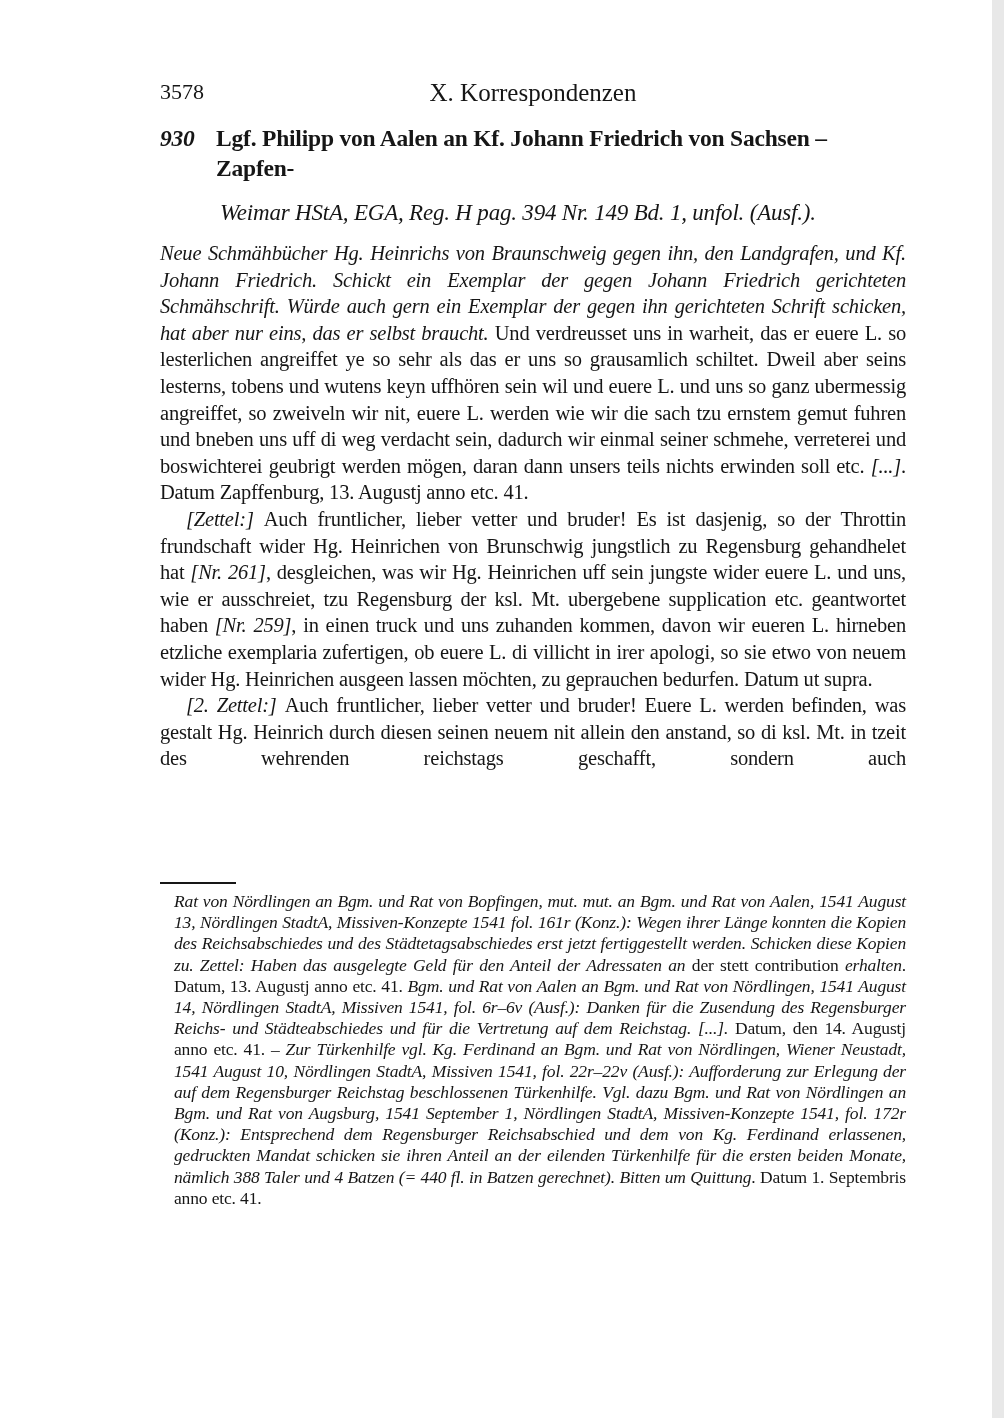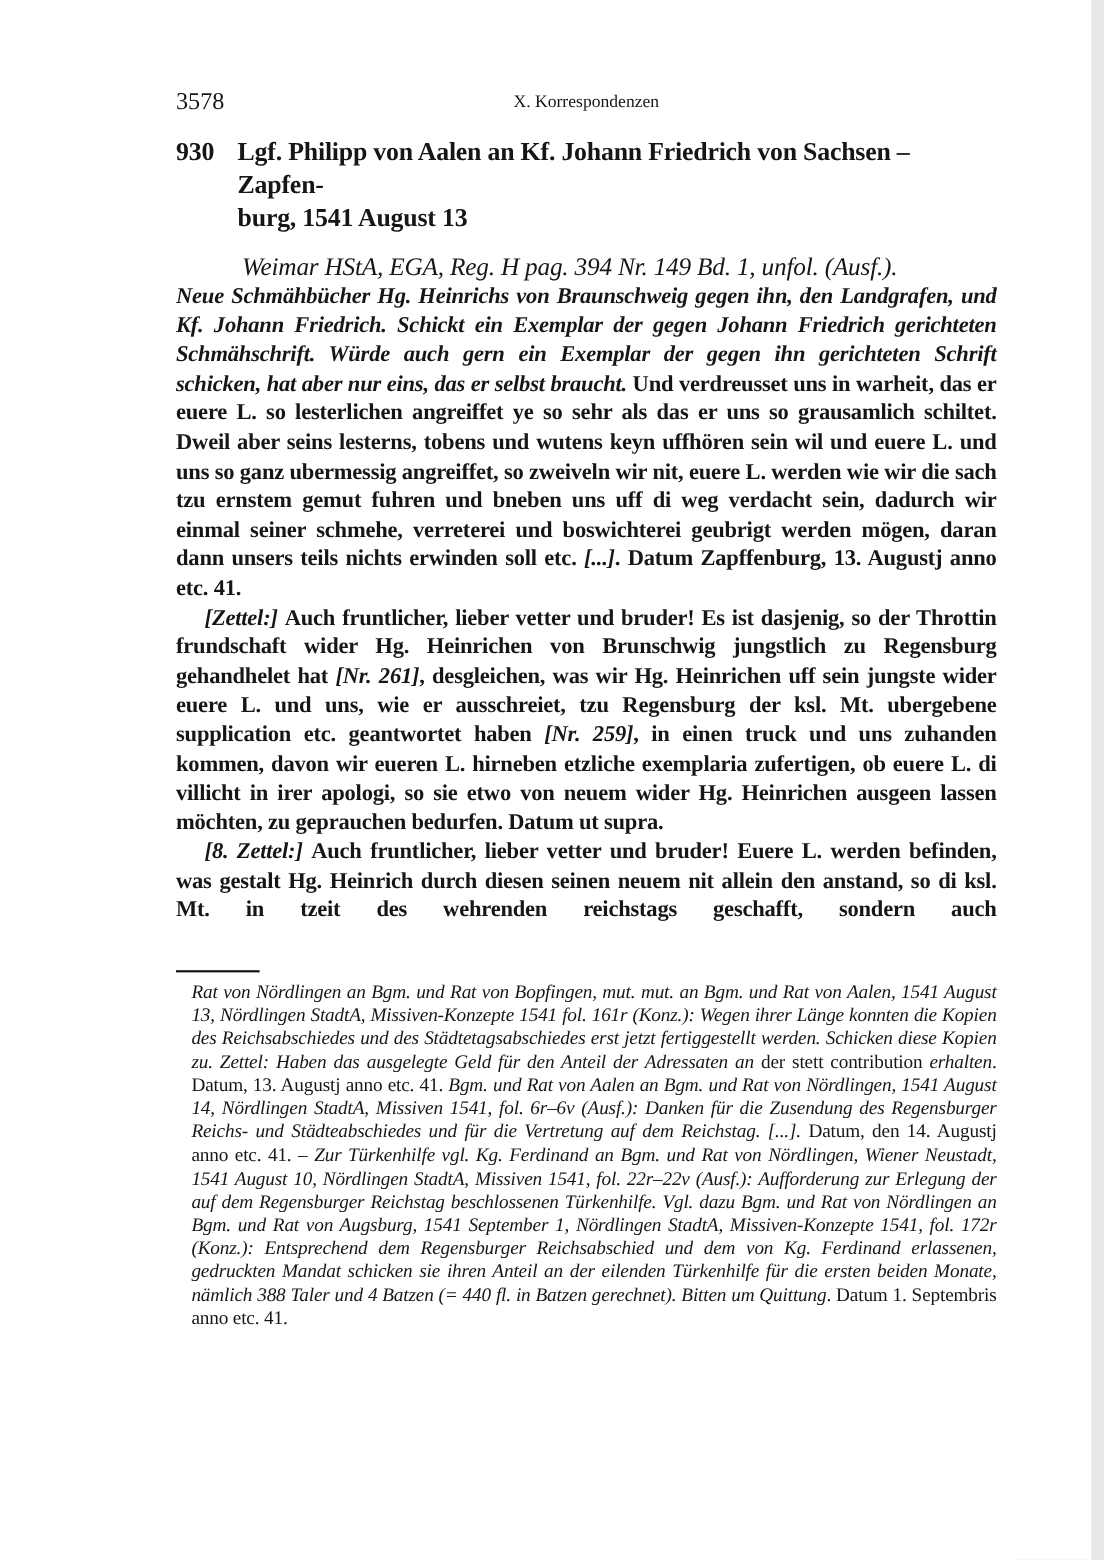--- a/index.html
+++ b/index.html
@@ -39,7 +39,7 @@
     right: 0;
     top: 1px;
     text-align: center;
-    font-size: 16px;
+    font-size: 25px;
   }
   .heading {
     display: flex;

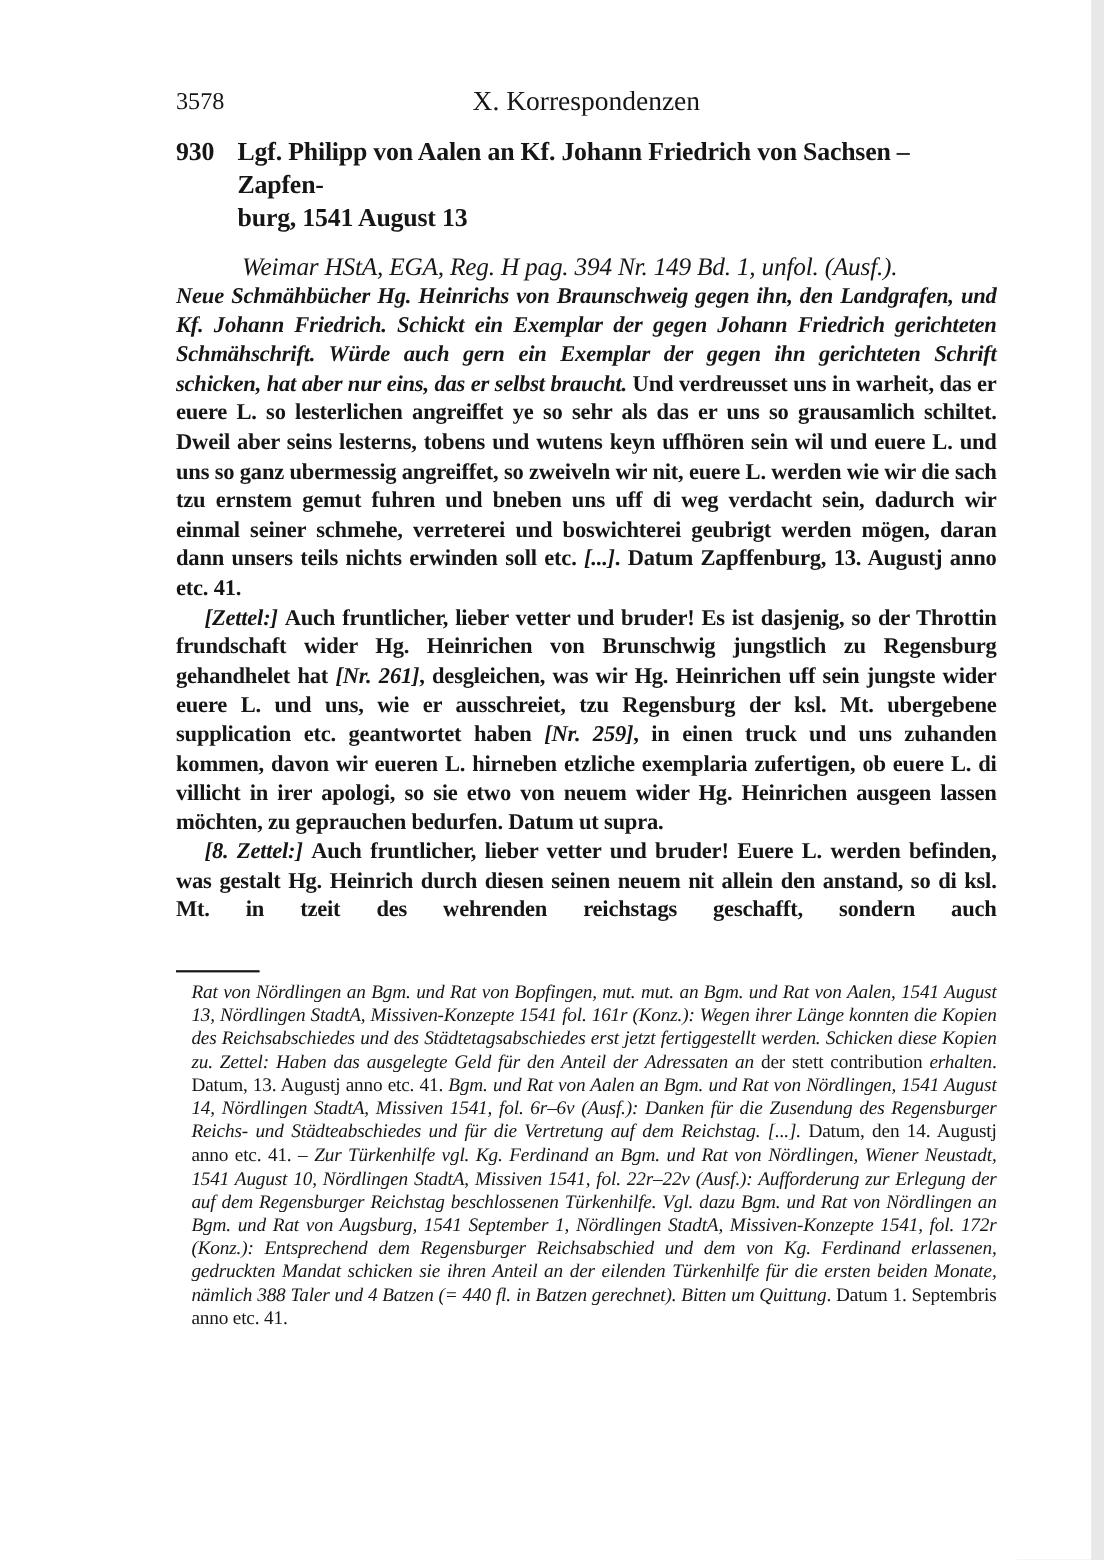--- a/index.html
+++ b/index.html
@@ -52,6 +52,7 @@
   .entry-number {
     width: 56px;
     flex: 0 0 56px;
+    font-style: italic;
   }
   .entry-title {
     flex: 1;

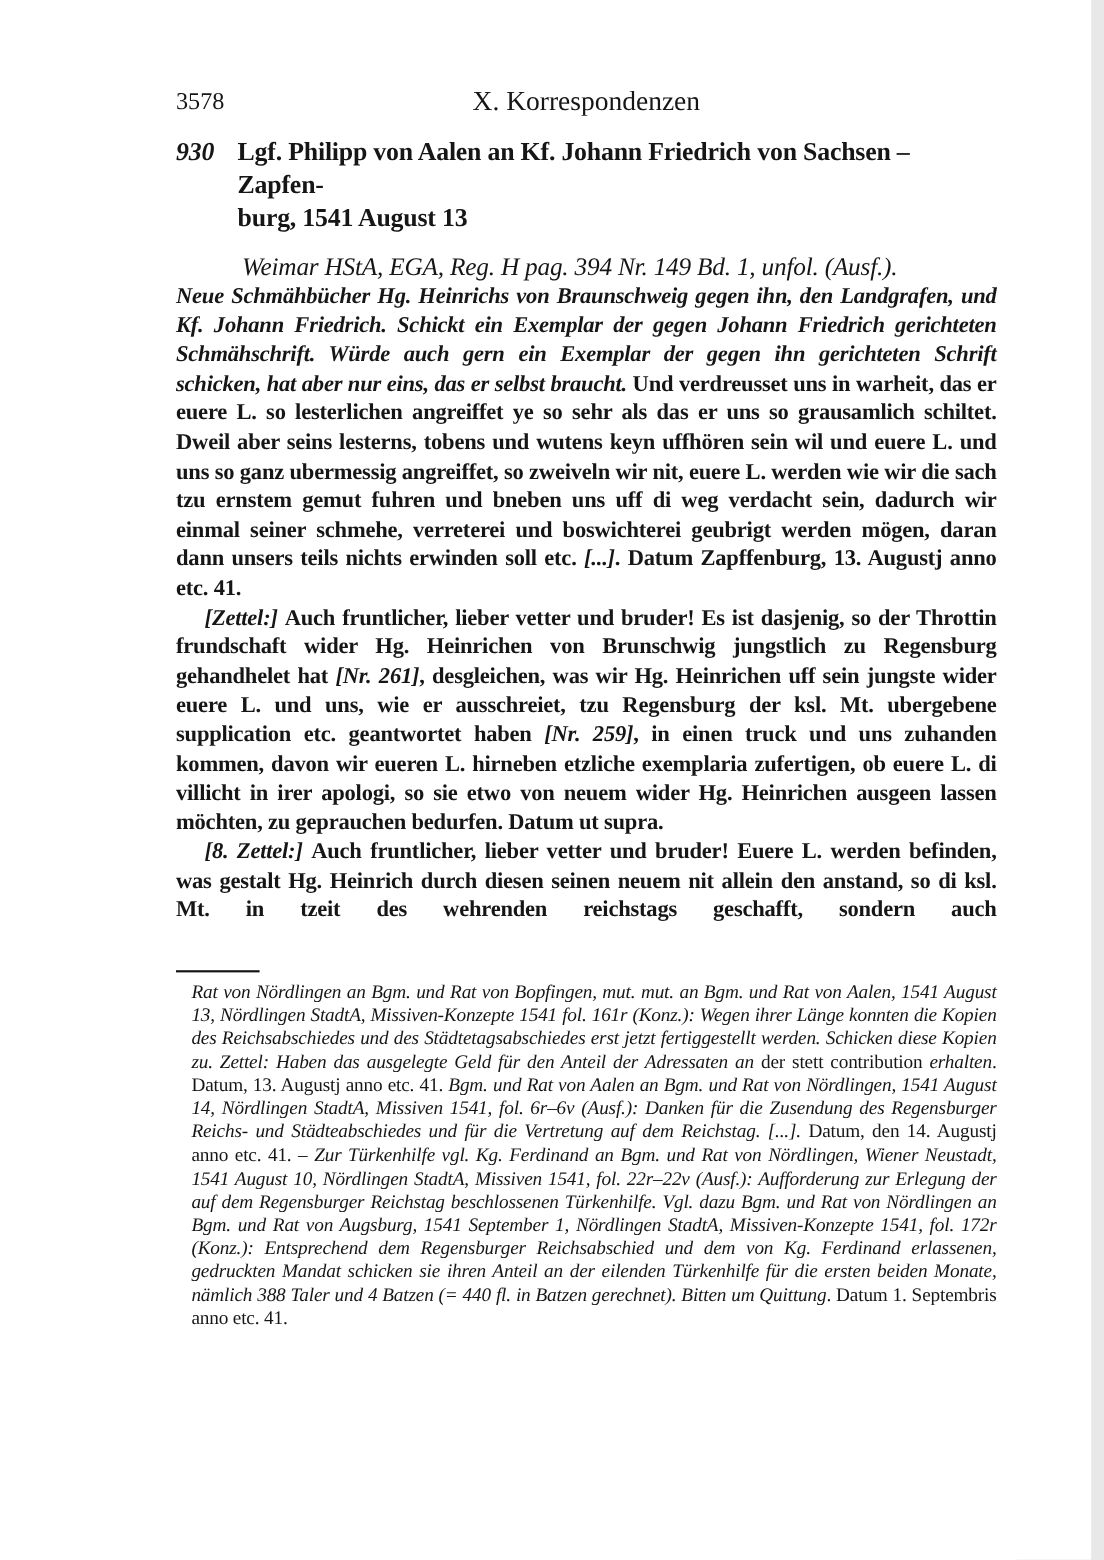--- a/index.html
+++ b/index.html
@@ -118,7 +118,6 @@
       <div class="entry-number">930</div>
       <div class="entry-title">
         <div>Lgf. Philipp von Aalen an Kf. Johann Friedrich von Sachsen – Zapfen-</div>
-        <div>burg, 1541 August 13</div>
       </div>
     </div>
 

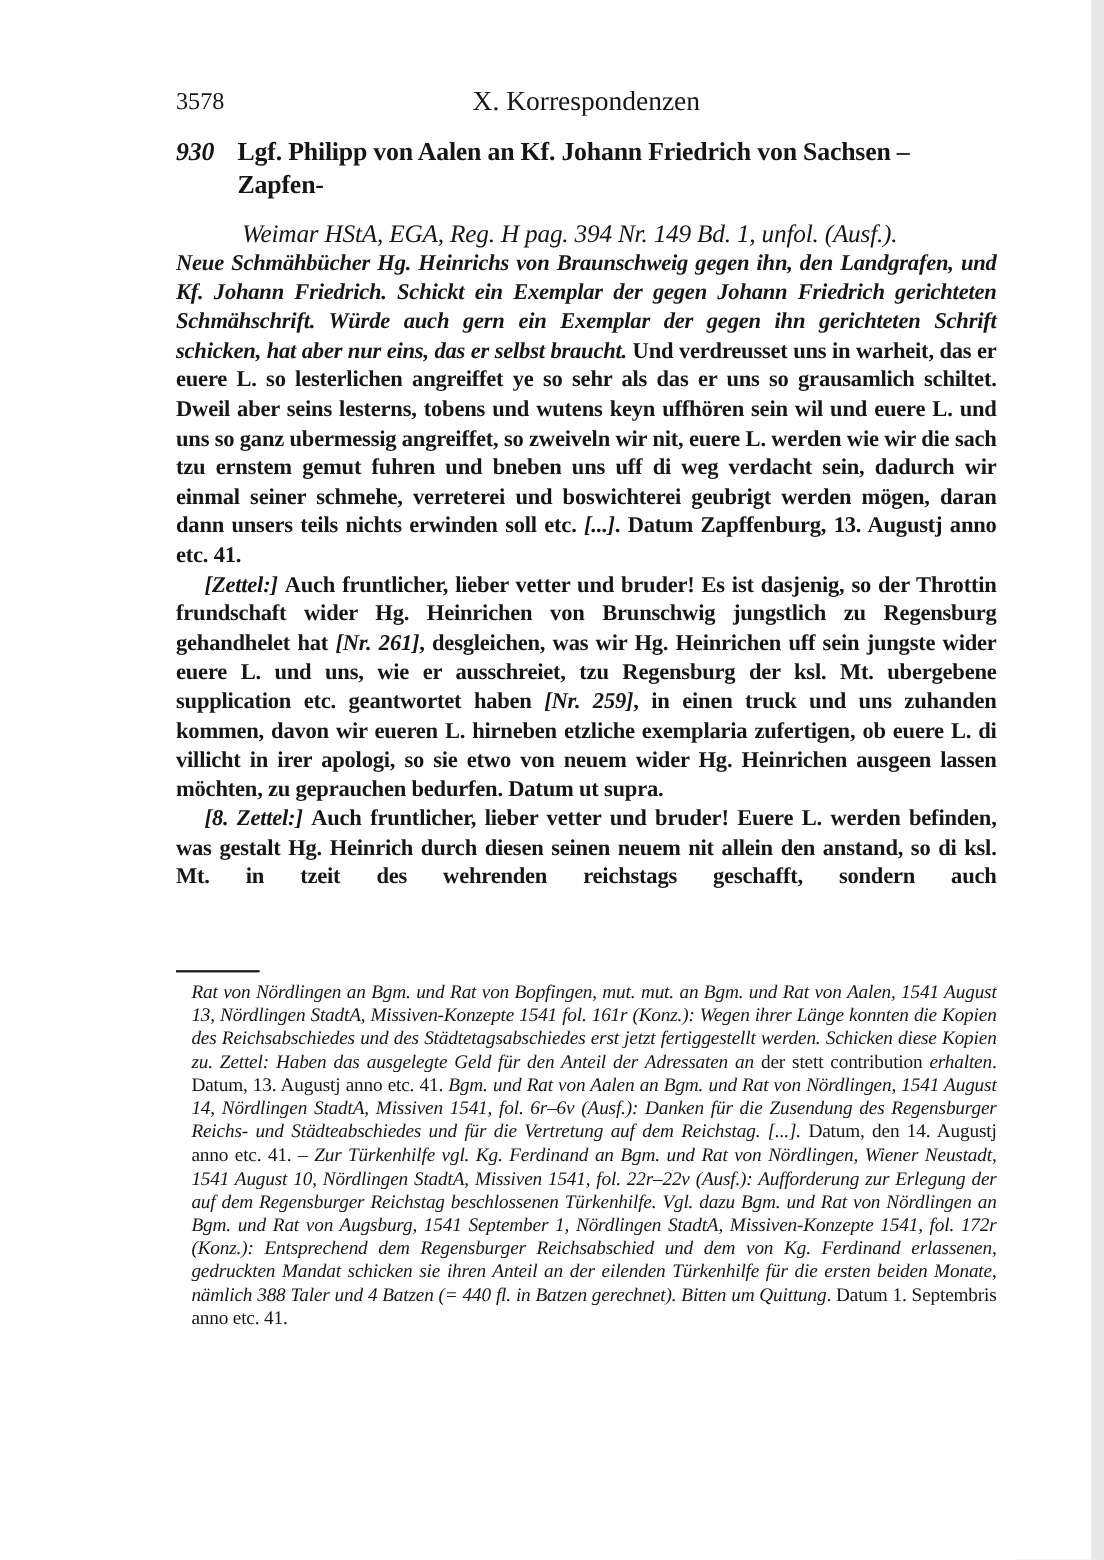--- a/index.html
+++ b/index.html
@@ -66,7 +66,7 @@
     letter-spacing: -0.2px;
   }
   .body-text {
-    font-weight: bold;
+    margin-top: 14px;
   }
   .body-text p {
     margin: 0;

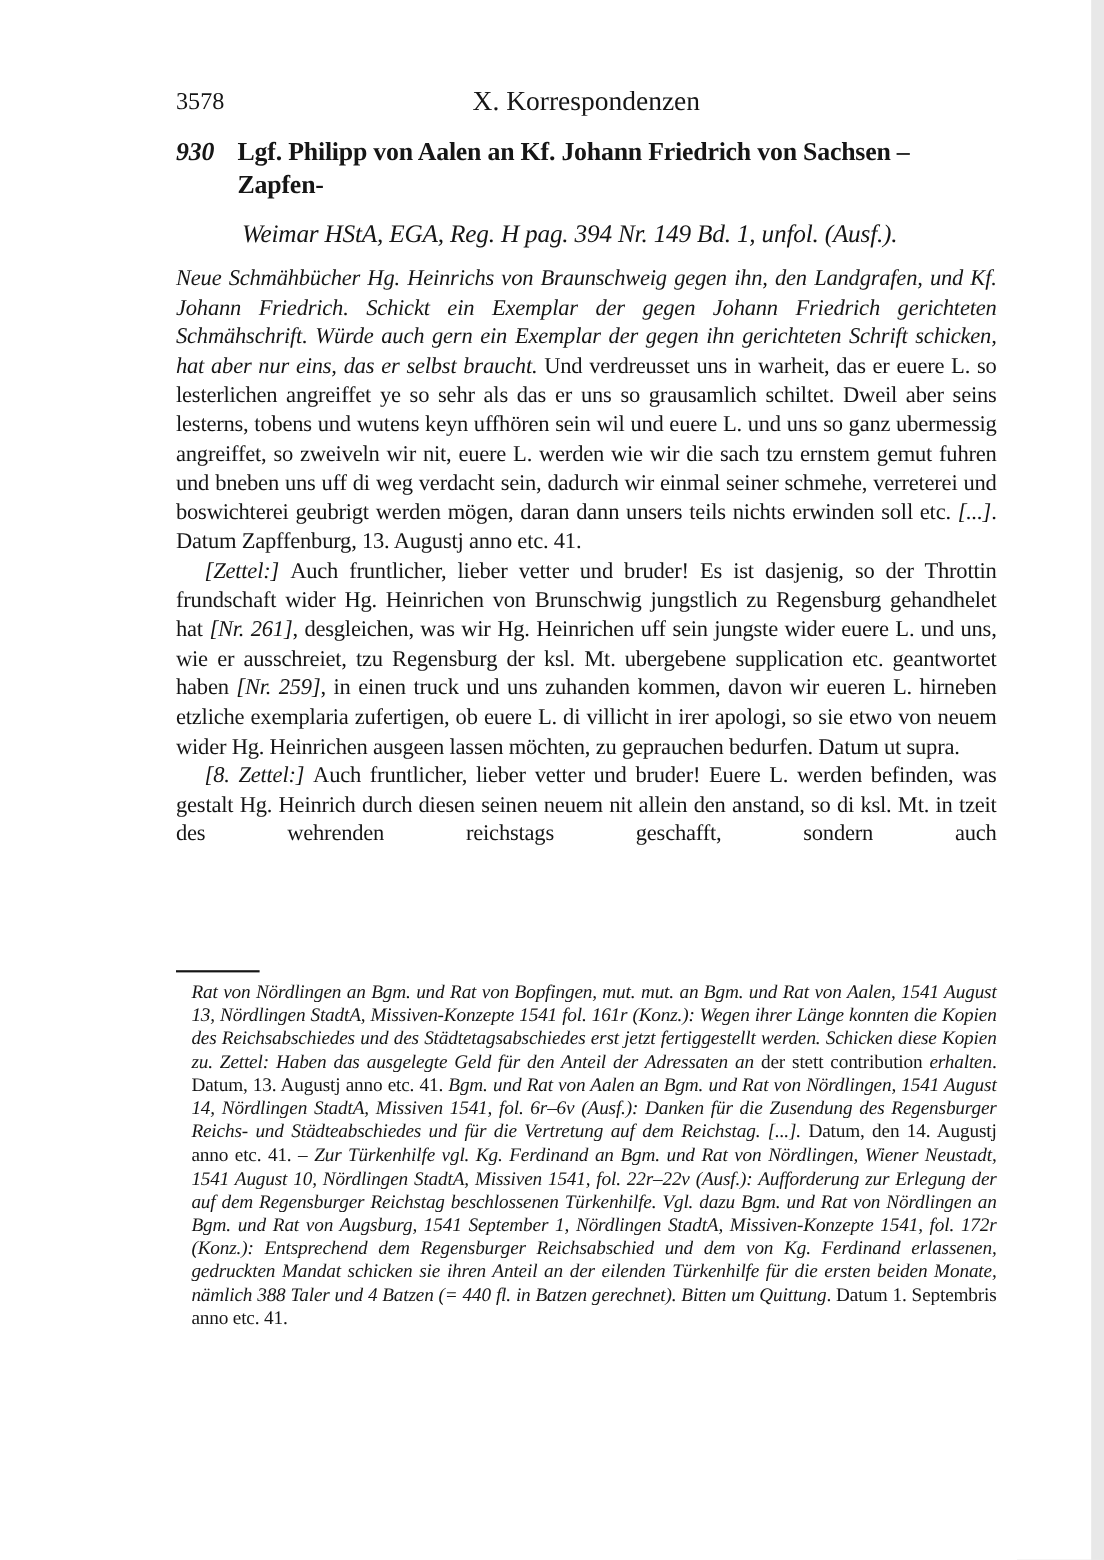--- a/index.html
+++ b/index.html
@@ -126,7 +126,7 @@
     <div class="body-text">
       <p><em>Neue Schmähbücher Hg. Heinrichs von Braunschweig gegen ihn, den Landgrafen, und Kf. Johann Friedrich. Schickt ein Exemplar der gegen Johann Friedrich gerichteten Schmähschrift. Würde auch gern ein Exemplar der gegen ihn gerichteten Schrift schicken, hat aber nur eins, das er selbst braucht. </em><span class="roman">Und verdreusset uns in warheit, das er euere L. so lesterlichen angreiffet ye so sehr als das er uns so grausamlich schiltet. Dweil aber seins lesterns, tobens und wutens keyn uffhören sein wil und euere L. und uns so ganz ubermessig angreiffet, so zweiveln wir nit, euere L. werden wie wir die sach tzu ernstem gemut fuhren und bneben uns uff di weg verdacht sein, dadurch wir einmal seiner schmehe, verreterei und boswichterei geubrigt werden mögen, daran dann unsers teils nichts erwinden soll etc. </span><em>[...]</em><span class="roman">. Datum Zapffenburg, 13. Augustj anno etc. 41.</span></p>
       <p class="indented"><em>[Zettel:] </em><span class="roman">Auch fruntlicher, lieber vetter und bruder! Es ist dasjenig, so der Throttin frundschaft wider Hg. Heinrichen von Brunschwig jungstlich zu Regensburg gehandhelet hat </span><em>[Nr. 261]</em><span class="roman">, desgleichen, was wir Hg. Heinrichen uff sein jungste wider euere L. und uns, wie er ausschreiet, tzu Regensburg der ksl. Mt. ubergebene supplication etc. geantwortet haben </span><em>[Nr. 259]</em><span class="roman">, in einen truck und uns zuhanden kommen, davon wir eueren L. hirneben etzliche exemplaria zufertigen, ob euere L. di villicht in irer apologi, so sie etwo von neuem wider Hg. Heinrichen ausgeen lassen möchten, zu geprauchen bedurfen. Datum ut supra.</span></p>
-      <p class="indented fill-last"><em>[8. Zettel:] </em><span class="roman">Auch fruntlicher, lieber vetter und bruder! Euere L. werden befinden, was gestalt Hg. Heinrich durch diesen seinen neuem nit allein den anstand, so di ksl. Mt. in tzeit des wehrenden reichstags geschafft, sondern auch</span></p>
+      <p class="indented fill-last"><em>[2. Zettel:] </em><span class="roman">Auch fruntlicher, lieber vetter und bruder! Euere L. werden befinden, was gestalt Hg. Heinrich durch diesen seinen neuem nit allein den anstand, so di ksl. Mt. in tzeit des wehrenden reichstags geschafft, sondern auch</span></p>
     </div>
 
     <div class="footnote-block">

